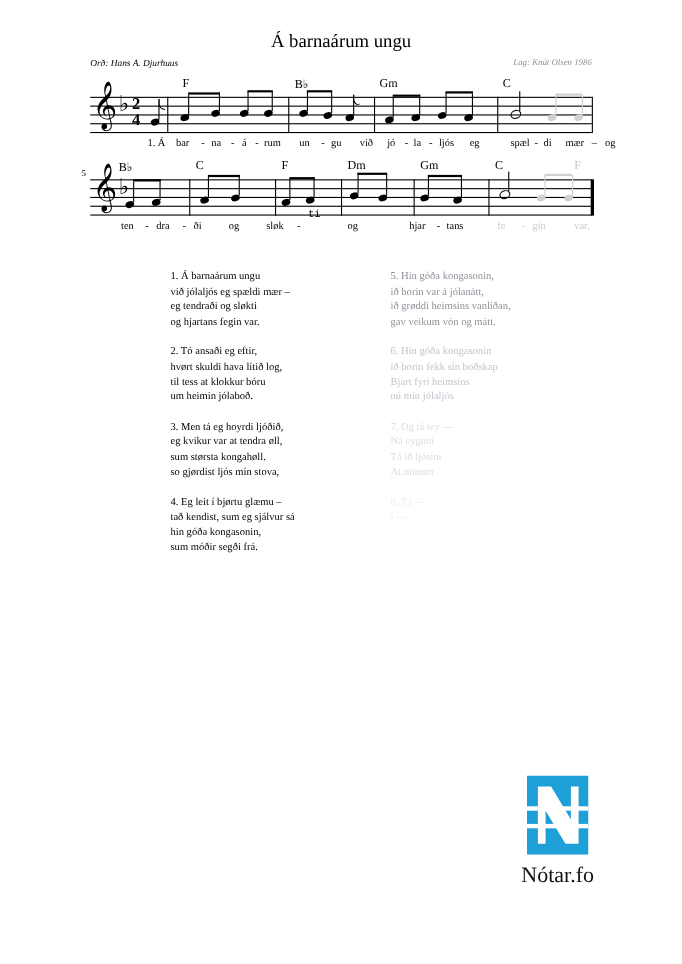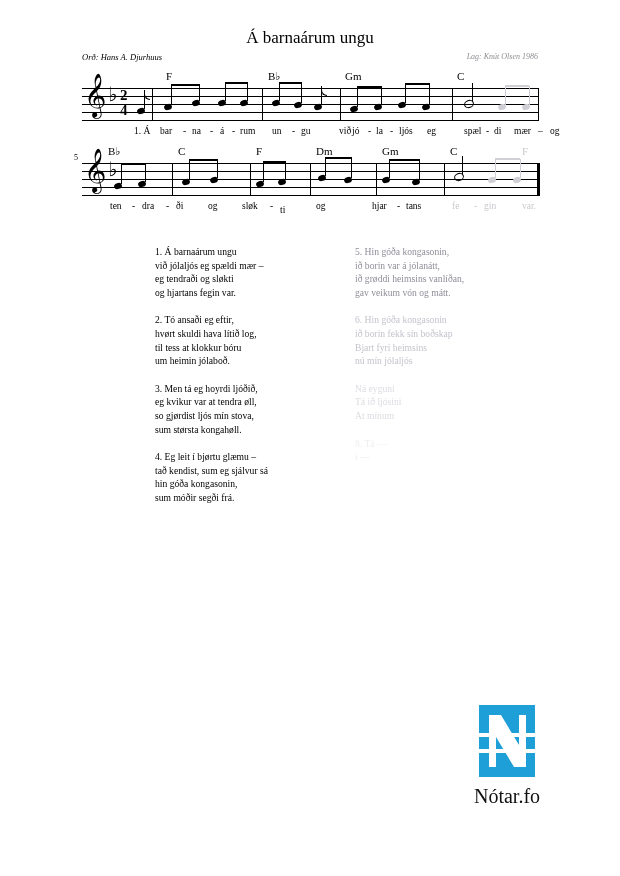--- a/index.html
+++ b/index.html
@@ -284,7 +284,7 @@
     <div class="lyric" style="left:190px; top:56px;">un</div>
     <div class="lyric" style="left:210px; top:56px;">-</div>
     <div class="lyric" style="left:219px; top:56px;">gu</div>
-    <div class="lyric" style="left:245px; top:56px;margin-left:12px;">við</div>
+    <div class="lyric" style="left:245px; top:56px;">við</div>
     <div class="lyric" style="left:270px; top:56px;">jó</div>
     <div class="lyric" style="left:286px; top:56px;">-</div>
     <div class="lyric" style="left:294px; top:56px;">la</div>

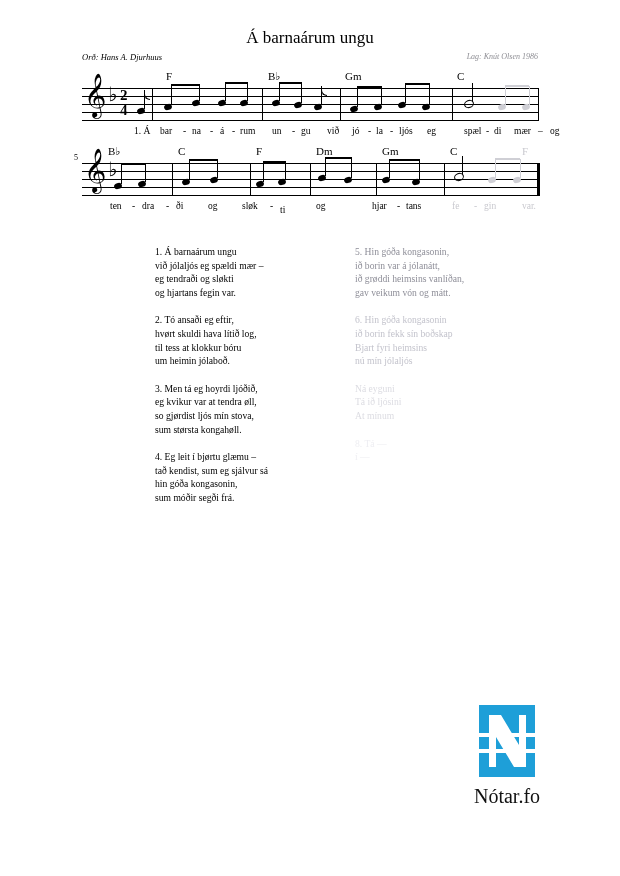--- a/index.html
+++ b/index.html
@@ -375,7 +375,7 @@
     <div class="lyric" style="left:126px; top:56px;">og</div>
     <div class="lyric" style="left:160px; top:56px;">sløk</div>
     <div class="lyric" style="left:188px; top:56px;">-</div>
-    <div class="lyric" style="left:198px; top:60px;">ti</div>
+    <div class="lyric" style="left:198px; top:44px;font-family:Liberation Mono, monospace;">ti</div>
     <div class="lyric" style="left:234px; top:56px;">og</div>
     <div class="lyric" style="left:290px; top:56px;">hjar</div>
     <div class="lyric" style="left:315px; top:56px;">-</div>

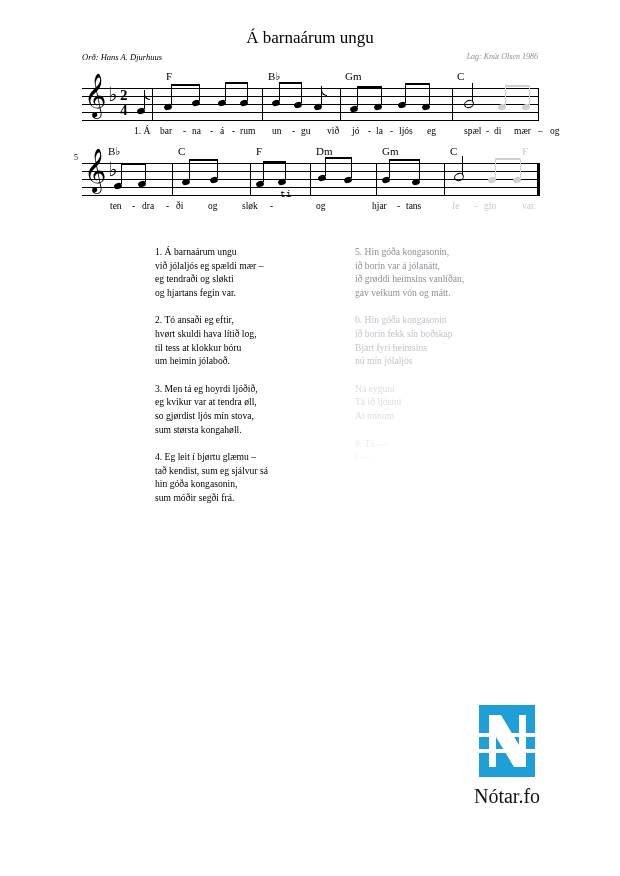--- a/index.html
+++ b/index.html
@@ -437,6 +437,7 @@
       </div>
 
       <div class="verse">
+        <div class="f4">7. Og tá tey —</div>
         <div class="f4">Ná eyguni</div>
         <div class="f4">Tá ið ljósini</div>
         <div class="f4">At mínum</div>

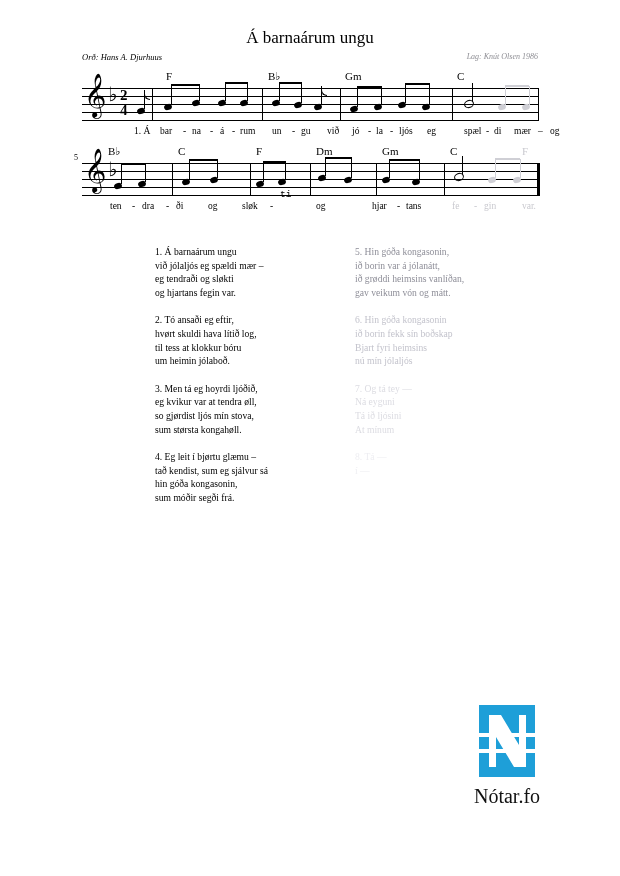--- a/index.html
+++ b/index.html
@@ -407,8 +407,8 @@
       <div class="verse">
         <div class="f1">3. Men tá eg hoyrdi ljóðið,</div>
         <div class="f1">eg kvikur var at tendra øll,</div>
+        <div class="f1">sum størsta kongahøll.</div>
         <div class="f1">so gjørdist ljós mín stova,</div>
-        <div class="f1">sum størsta kongahøll.</div>
       </div>
 
       <div class="verse">

